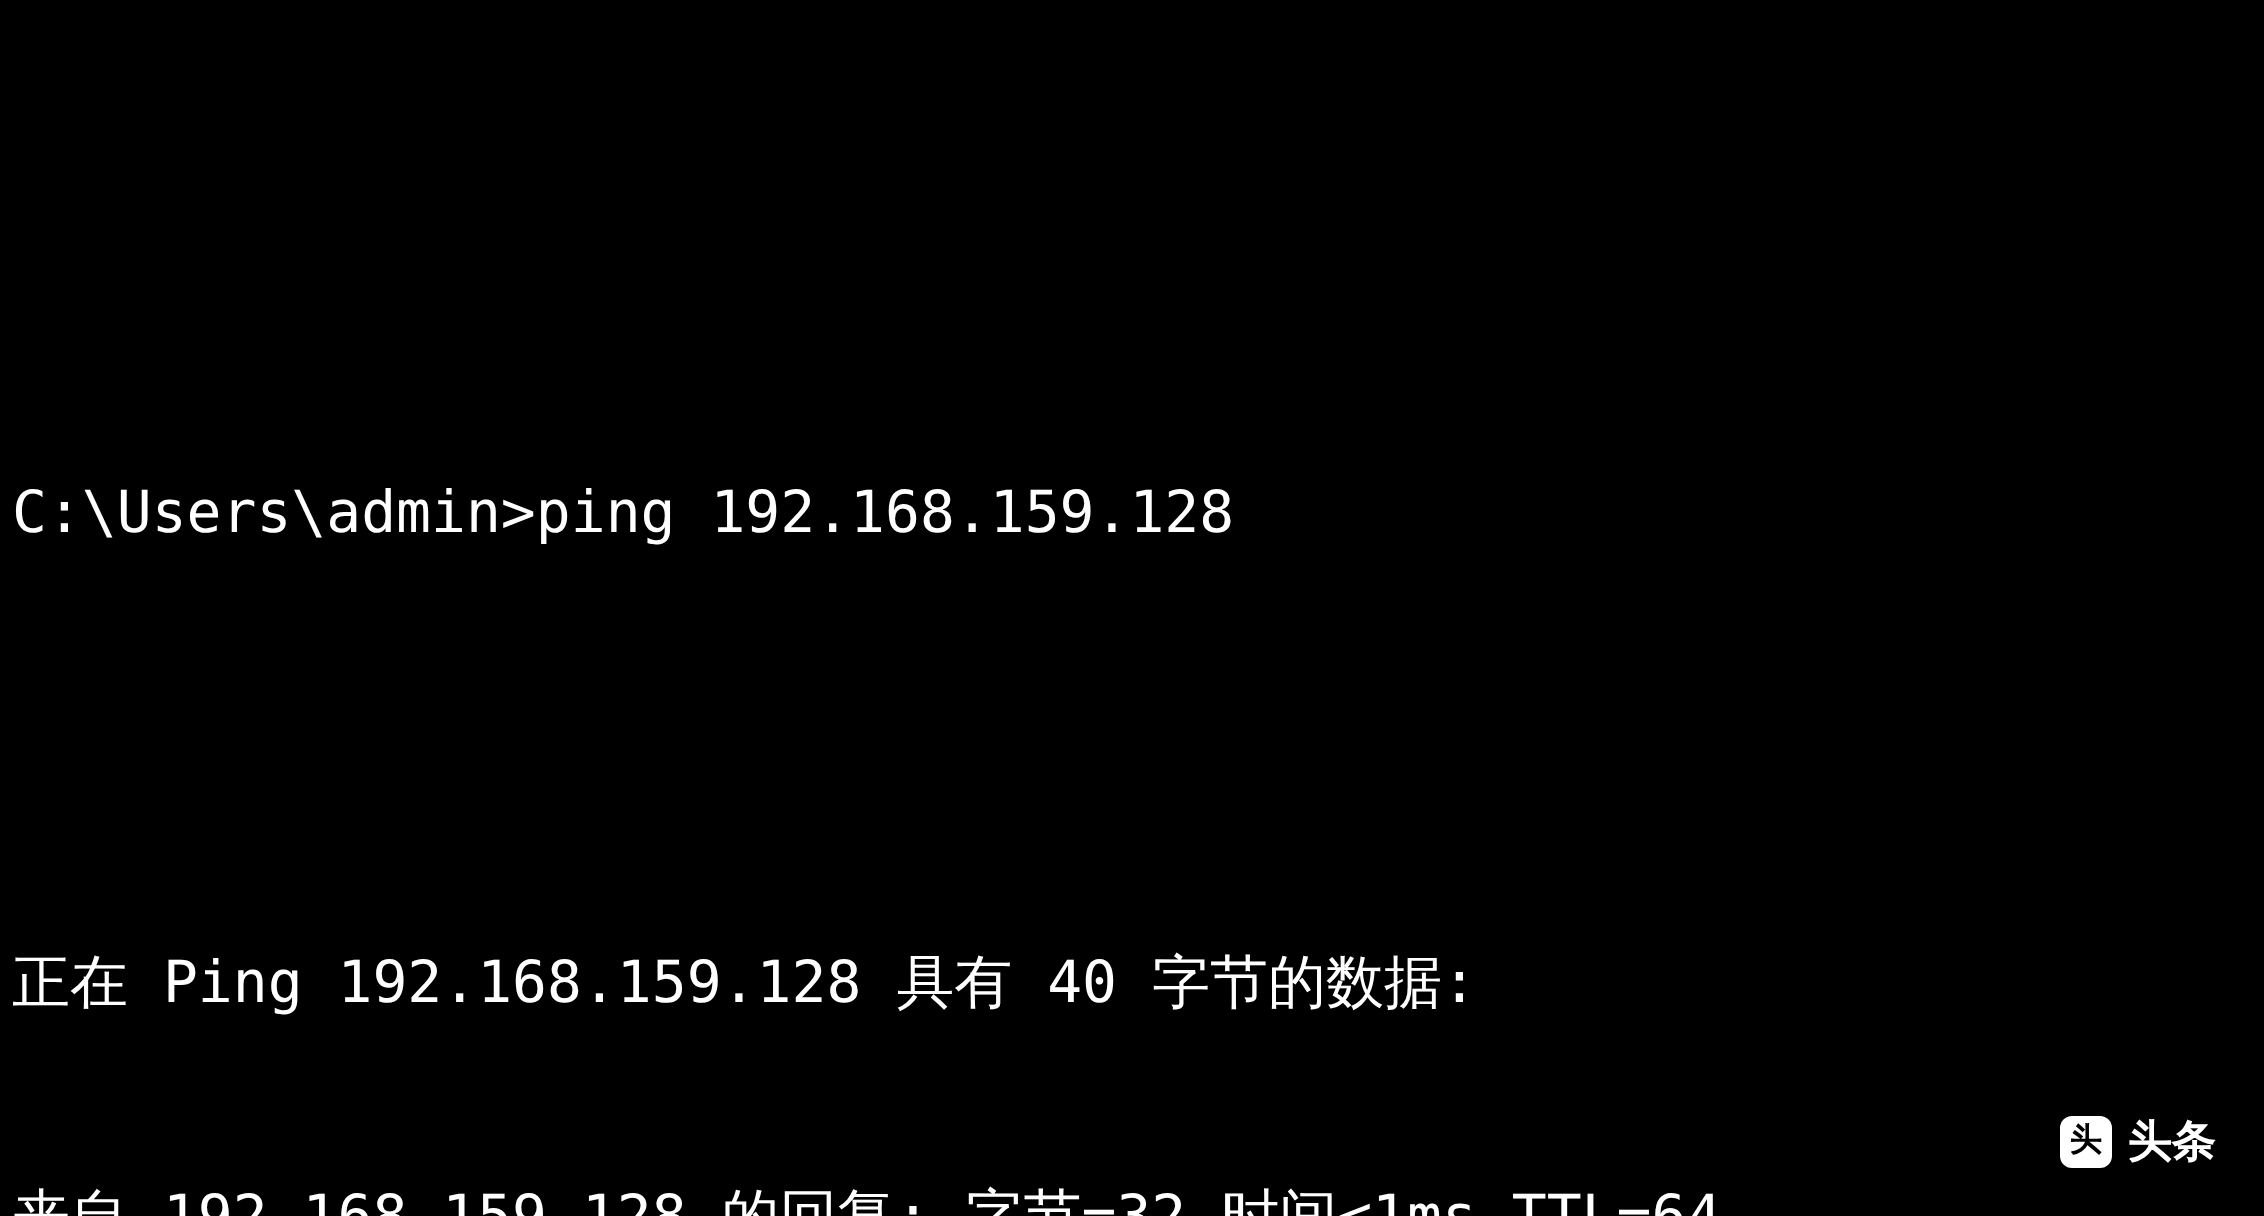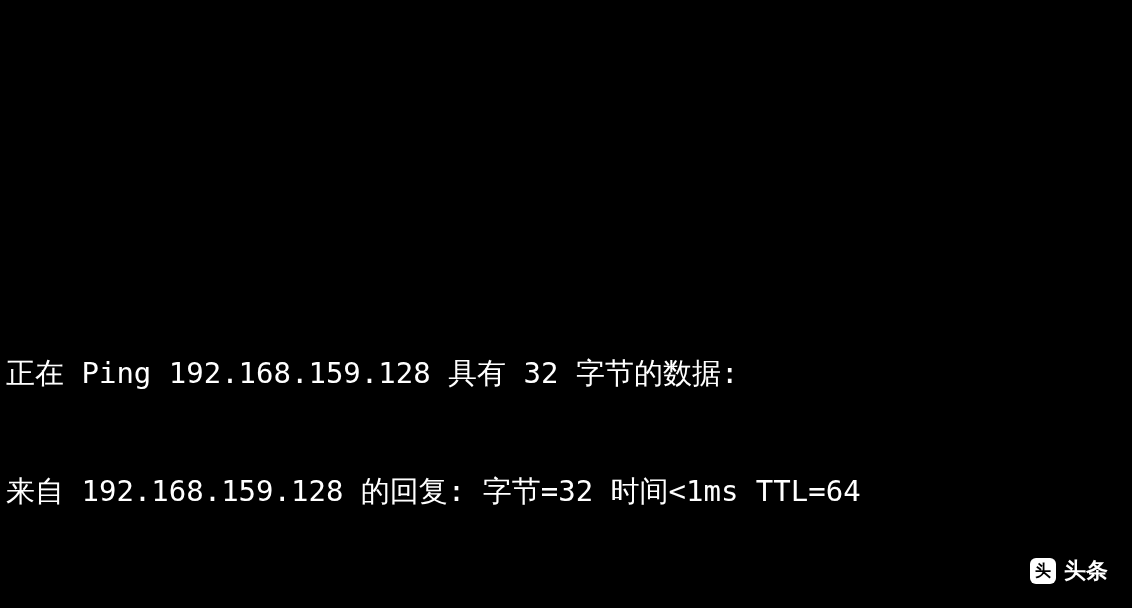--- a/index.html
+++ b/index.html
@@ -60,6 +60,7 @@
 
 
 <div class="terminal">
+  <div class="line"><span>C:\Users\admin&gt;</span><span>ping 192.168.159.128</span></div>
   <div class="blank-line"></div>
   <div class="line">正在 Ping 192.168.159.128 具有 32 字节的数据:</div>
   <div class="line">来自 192.168.159.128 的回复: 字节=32 时间&lt;1ms TTL=64</div>

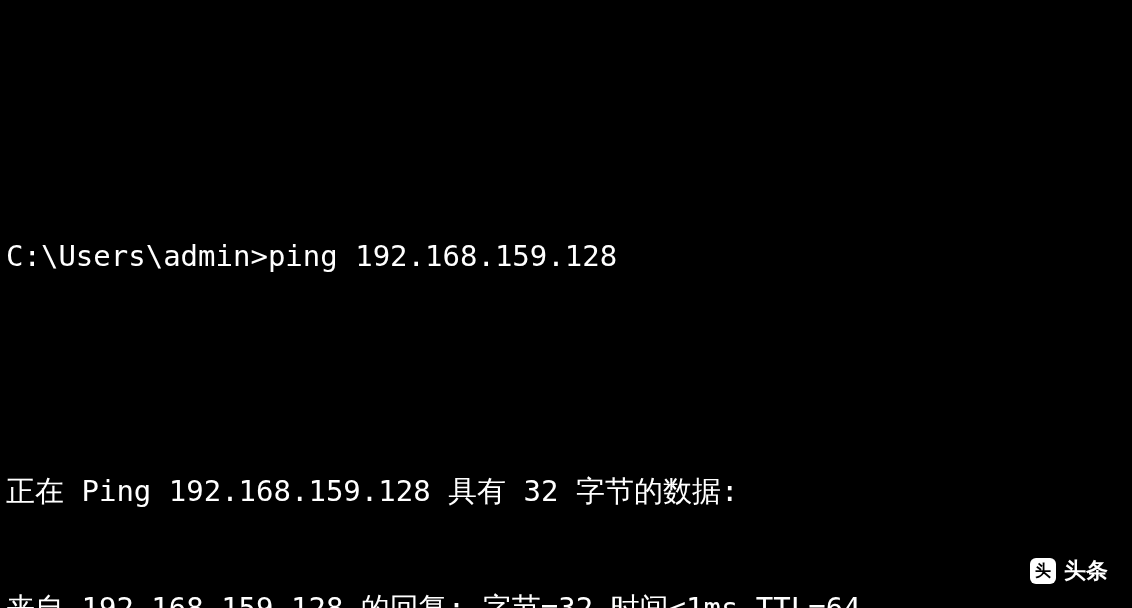--- a/index.html
+++ b/index.html
@@ -62,7 +62,7 @@
 <div class="terminal">
   <div class="line"><span>C:\Users\admin&gt;</span><span>ping 192.168.159.128</span></div>
   <div class="blank-line"></div>
-  <div class="line">正在 Ping 192.168.159.128 具有 32 字节的数据:</div>
+  <div class="line">正在 Ping 192.168.159.128 具有 40 字节的数据:</div>
   <div class="line">来自 192.168.159.128 的回复: 字节=32 时间&lt;1ms TTL=64</div>
   
   

